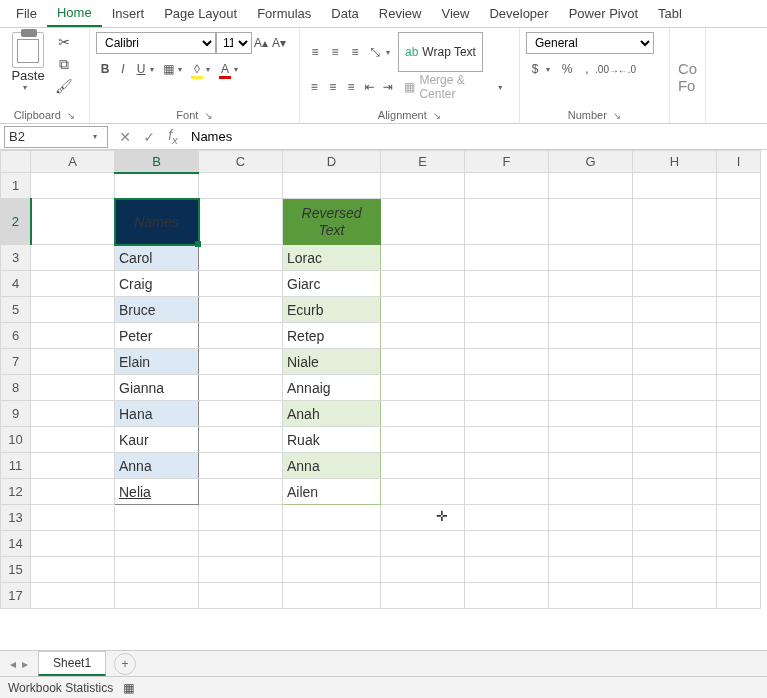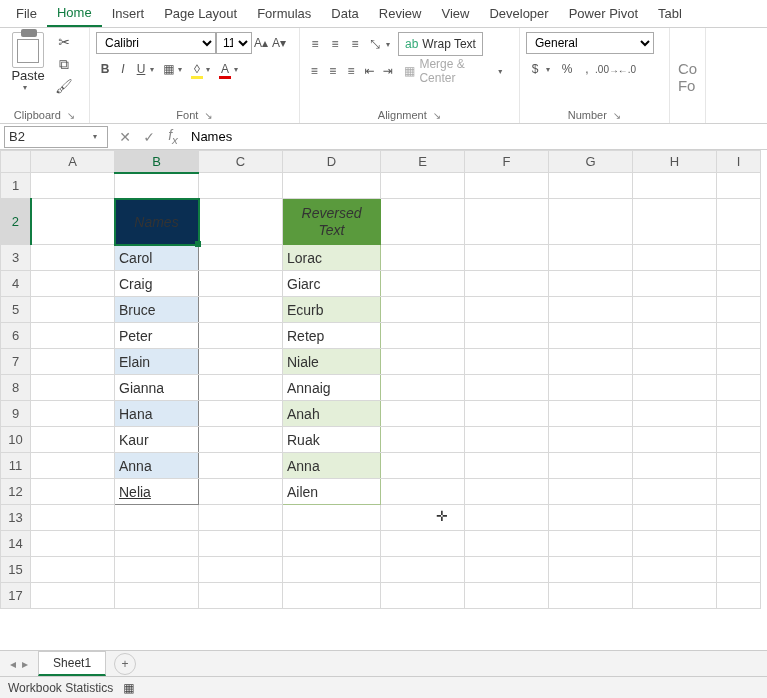--- a/index.html
+++ b/index.html
@@ -36,7 +36,7 @@
 
   .align-group { width: 220px; }
   .align-row { display:flex; gap:2px; align-items:center; margin-bottom:4px; }
-  .wrap-btn { height:24px; border:1px solid #aaa; padding: 0 6px; display:flex; align-items:center; gap:4px; cursor:pointer; font-size:12px; background:#fff;}
+  .wrap-btn { height:40px; border:1px solid #aaa; padding: 0 6px; display:flex; align-items:center; gap:4px; cursor:pointer; font-size:12px; background:#fff;}
   .merge-btn { height:22px; padding:0 6px; display:flex; align-items:center; gap:4px; cursor:pointer; font-size:12px; color:#aaa; }
 
   .number-group { width: 150px; }

